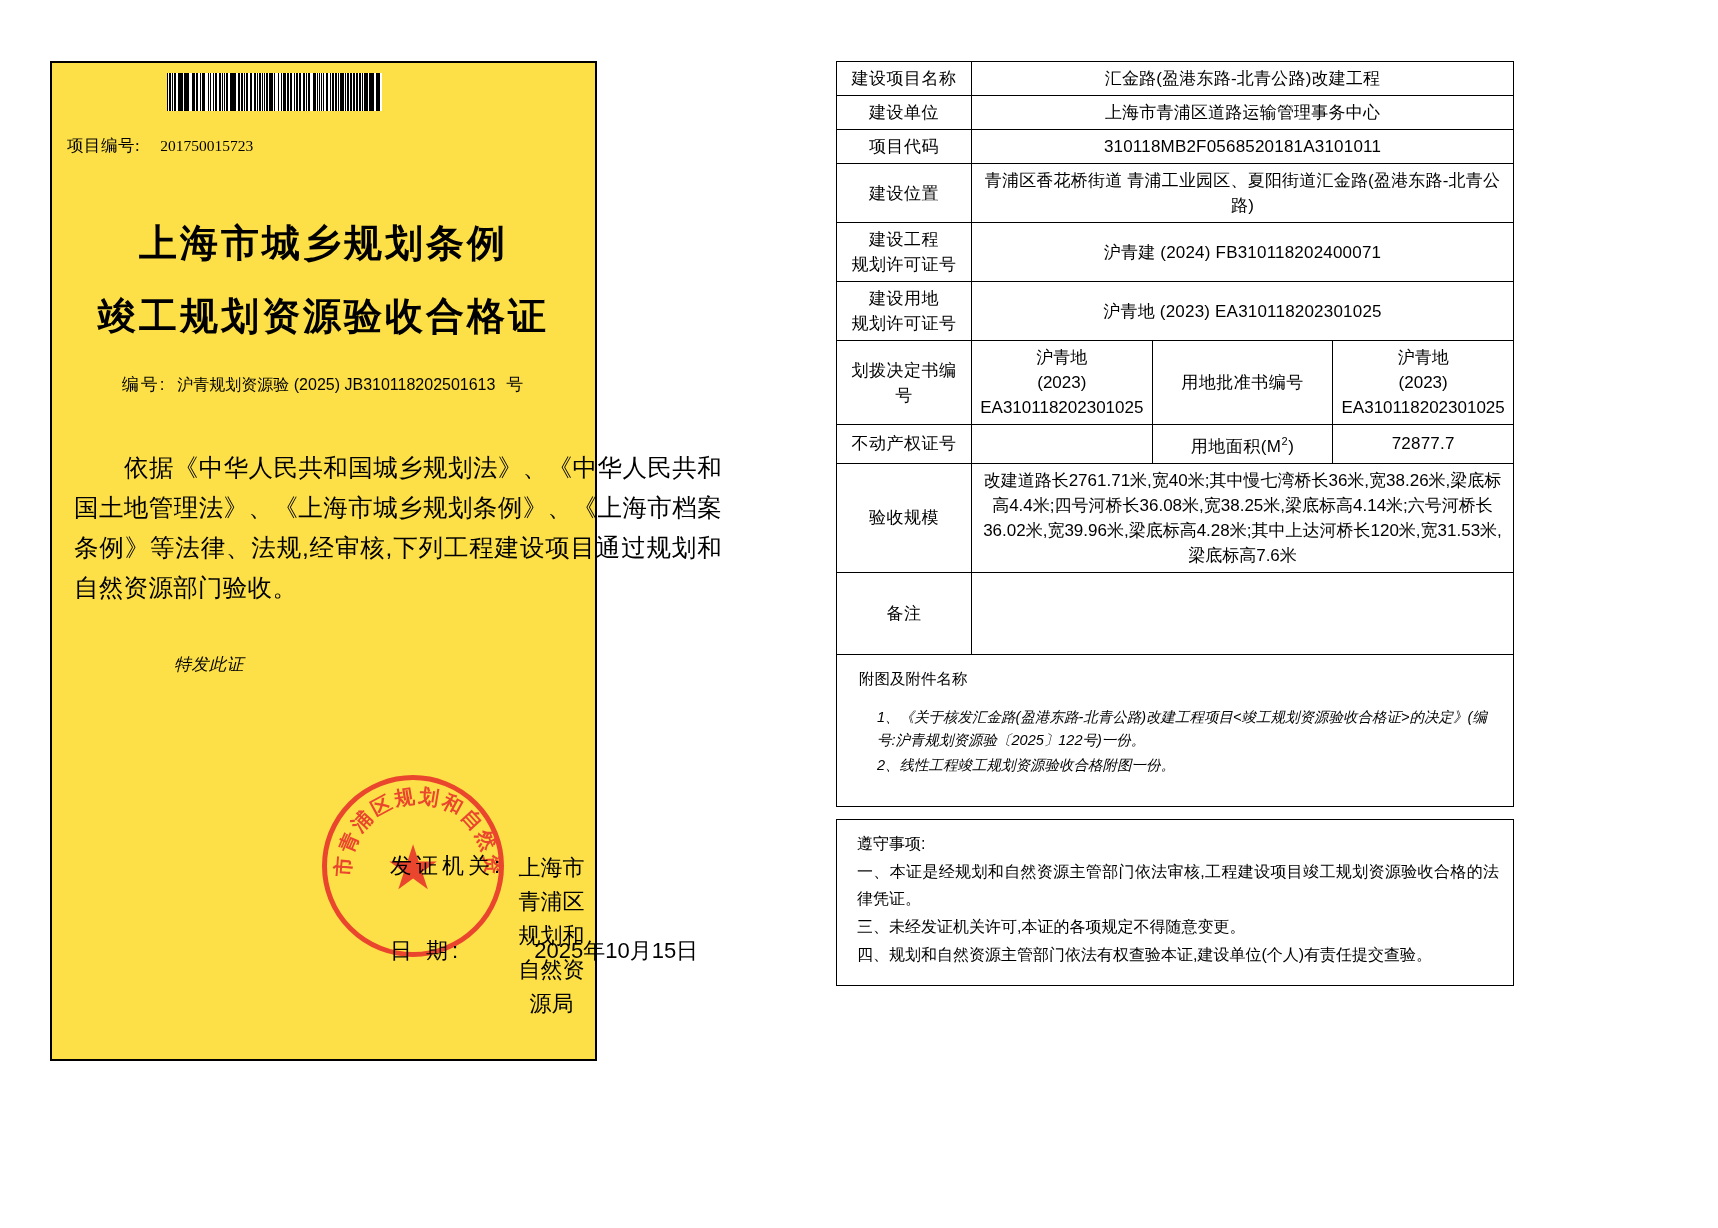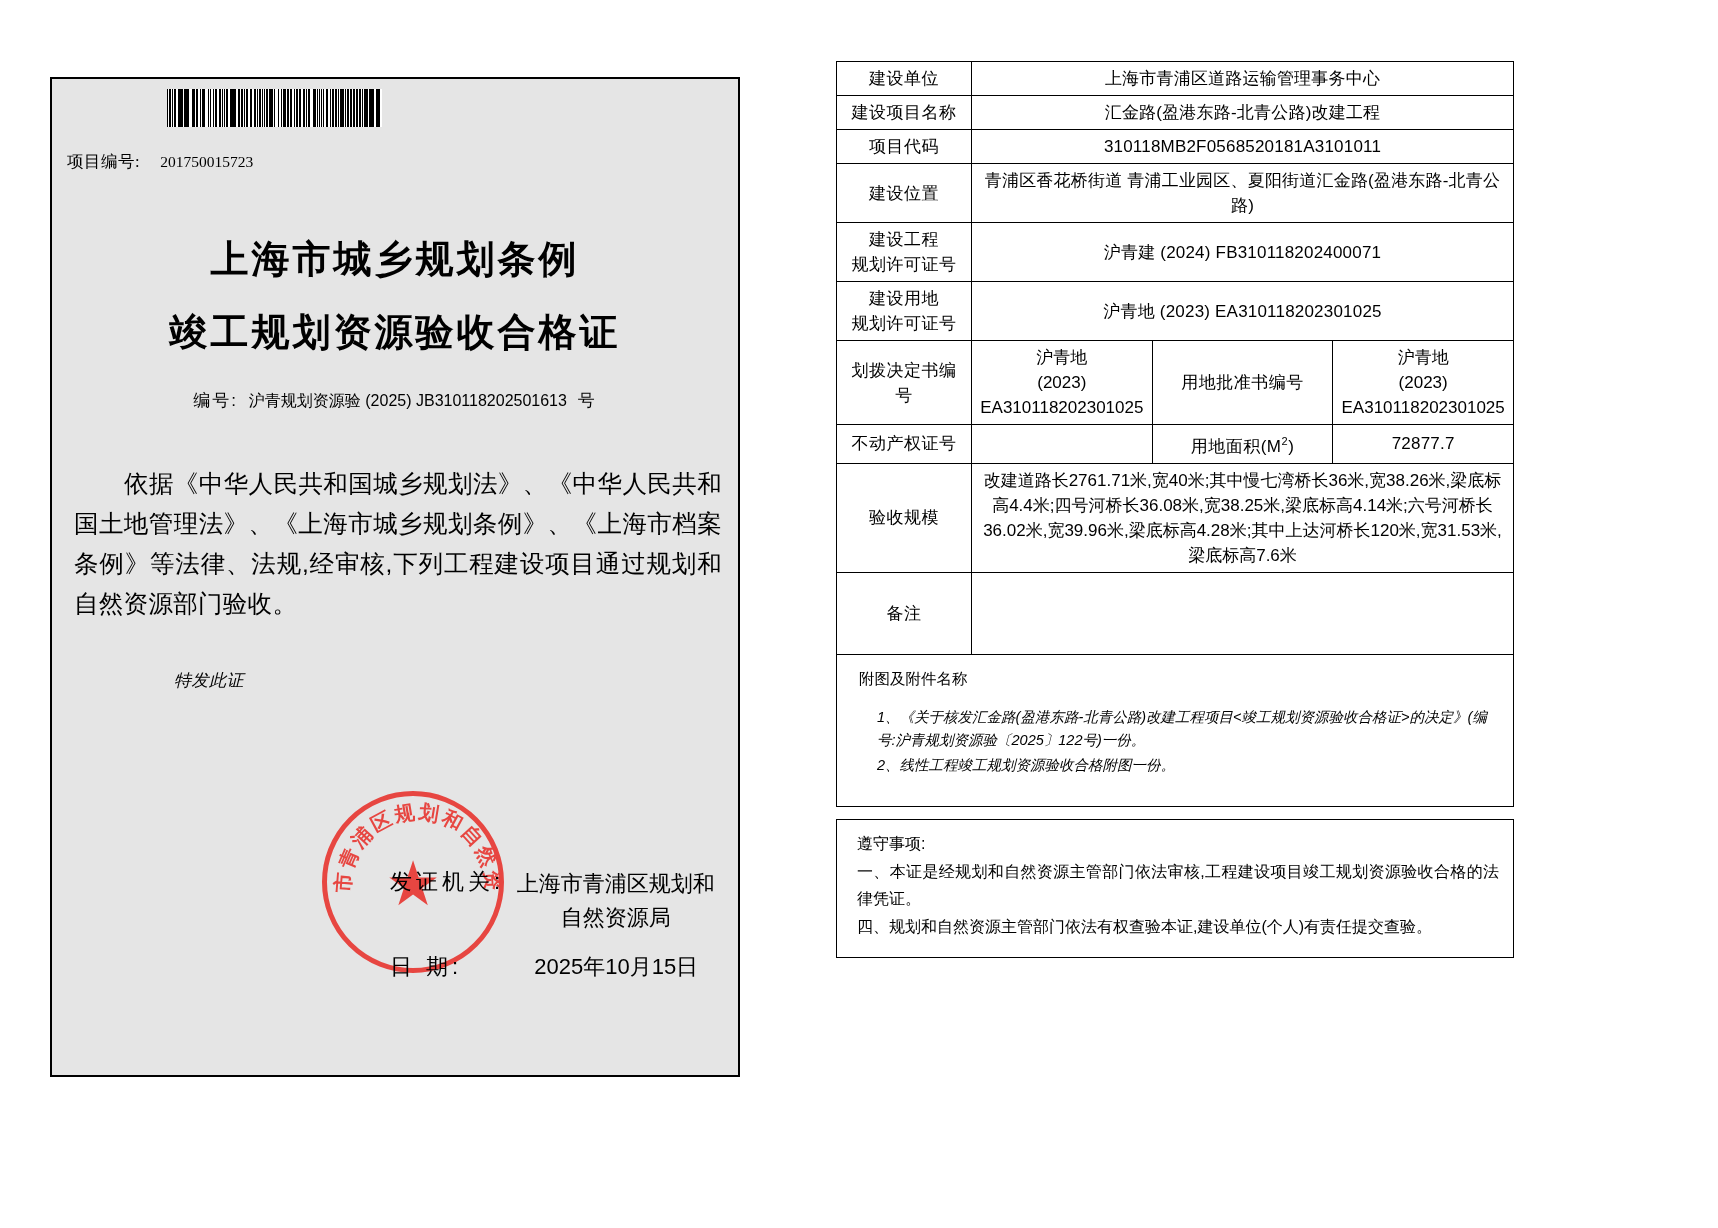--- a/index.html
+++ b/index.html
@@ -413,12 +413,12 @@
     <table class="info">
       <tbody>
           <tr>
+        <td class="lbl-cell">建设项目名称</td>
+        <td class="val-cell" colspan="3">汇金路(盈港东路-北青公路)改建工程</td>
+      </tr>
+      <tr>
         <td class="lbl-cell">建设单位</td>
         <td class="val-cell" colspan="3">上海市青浦区道路运输管理事务中心</td>
-      </tr>
-      <tr>
-        <td class="lbl-cell">建设项目名称</td>
-        <td class="val-cell" colspan="3">汇金路(盈港东路-北青公路)改建工程</td>
       </tr>
       <tr>
         <td class="lbl-cell">项目代码</td>

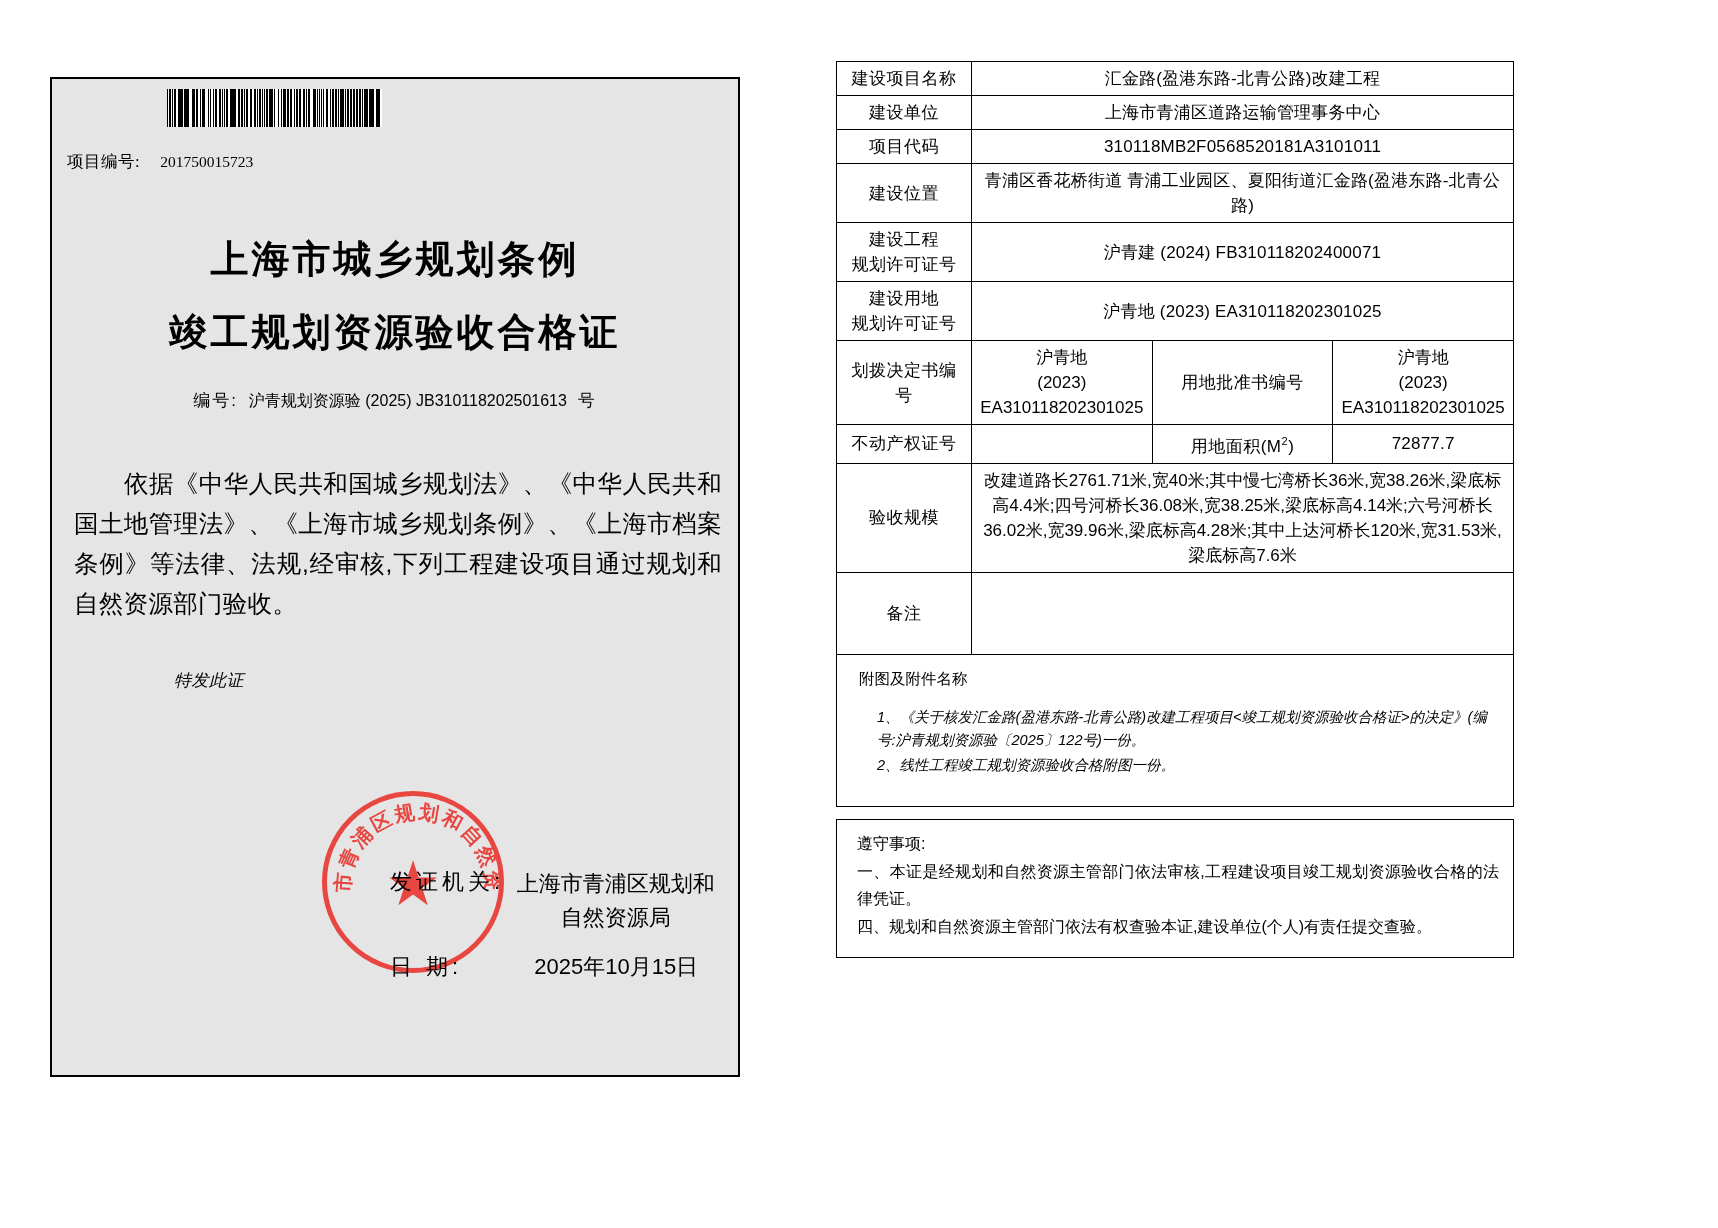--- a/index.html
+++ b/index.html
@@ -20,10 +20,9 @@
   .cert-panel {
     position: absolute;
     left: 50px; top: 61px;
-    width: 690px; height: 1000px;
+    width: 547px; height: 1000px;
     border: 2px solid #000;
-    background: #e5e5e5;
-    margin-top: 16px;
+    background: #fde047;
   }
   .barcode {
     position: absolute;

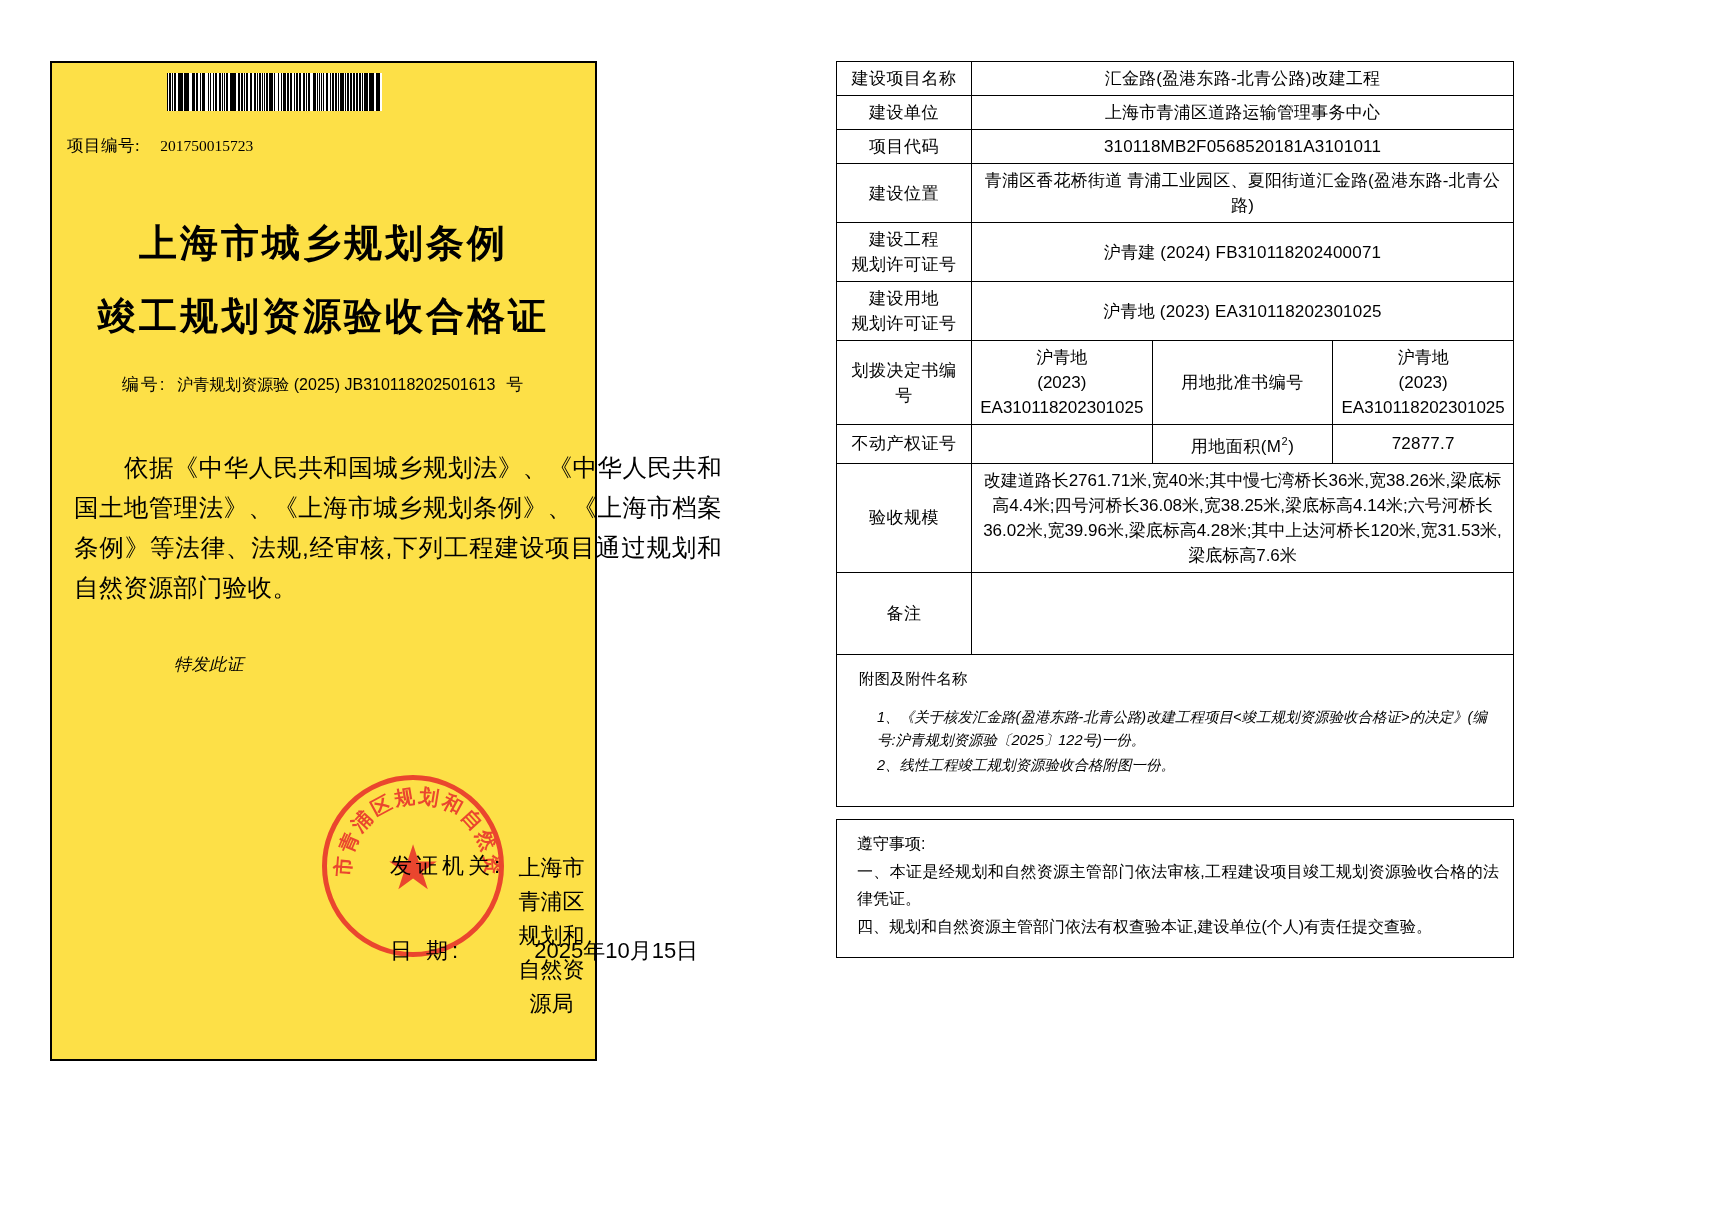--- a/index.html
+++ b/index.html
@@ -482,6 +482,7 @@
       <div class="rules-title">遵守事项:</div>
       <div class="rules-list">
         <p>一、本证是经规划和自然资源主管部门依法审核,工程建设项目竣工规划资源验收合格的法律凭证。</p>
+        <p>三、未经发证机关许可,本证的各项规定不得随意变更。</p>
         <p>四、规划和自然资源主管部门依法有权查验本证,建设单位(个人)有责任提交查验。</p>
       </div>
     </div>

